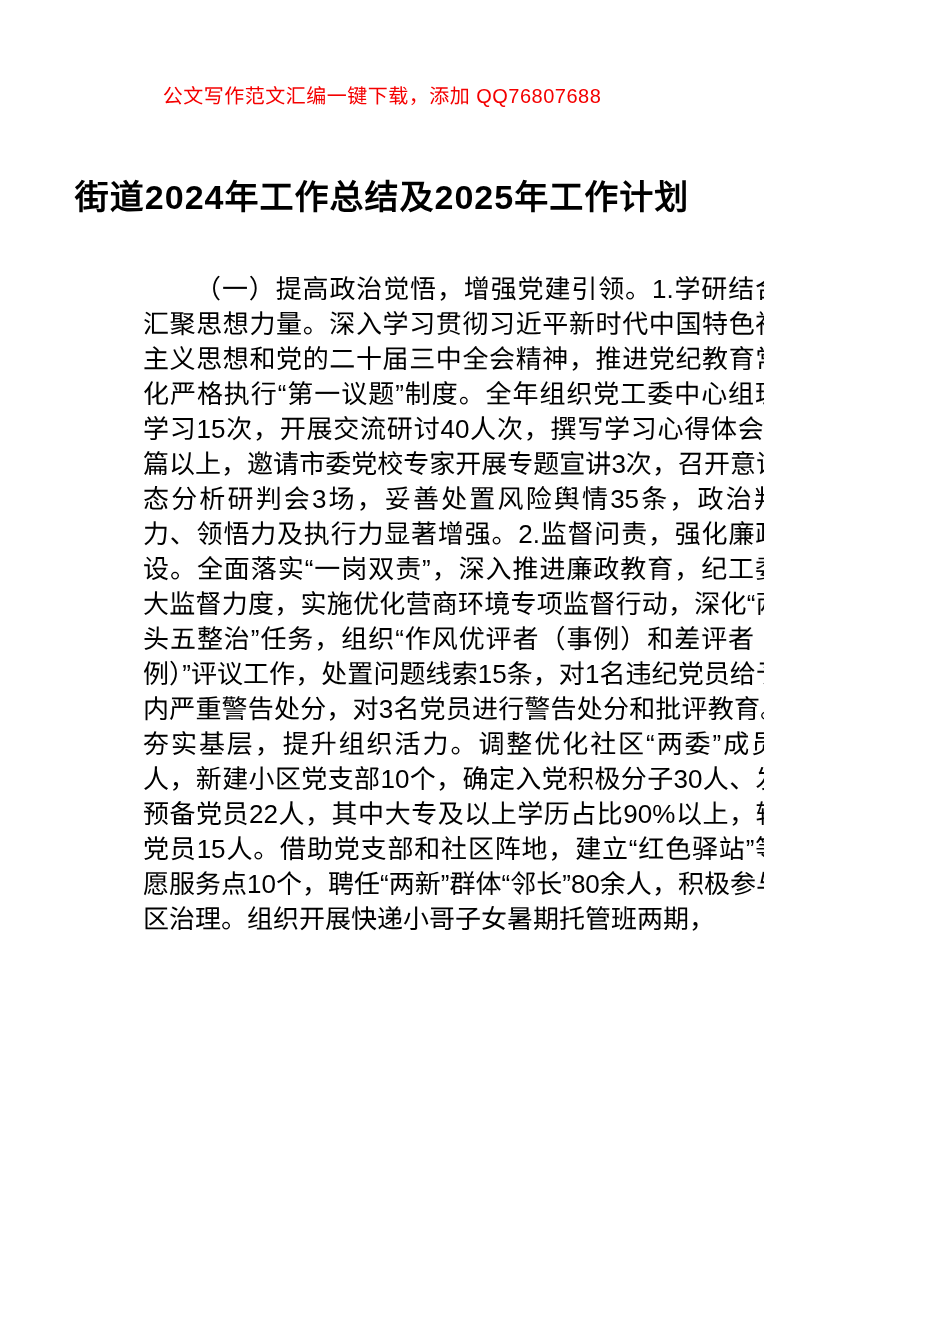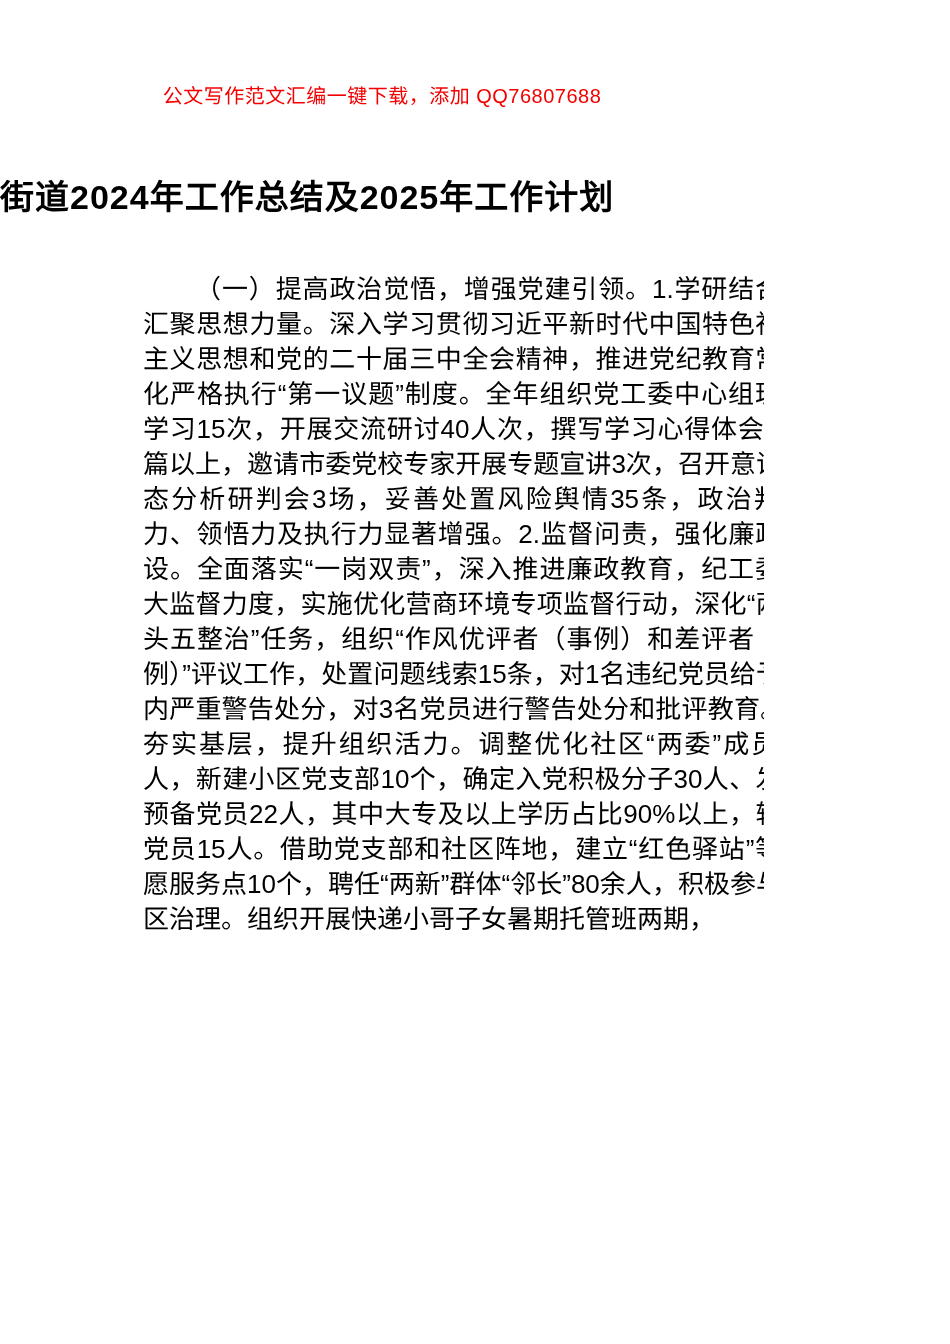--- a/index.html
+++ b/index.html
@@ -33,7 +33,7 @@
     left: 0;
     right: 0;
     margin: 0;
-    text-align: left;
+    text-align: center;
     font-size: 34px;
     line-height: 42px;
     font-weight: 600;

